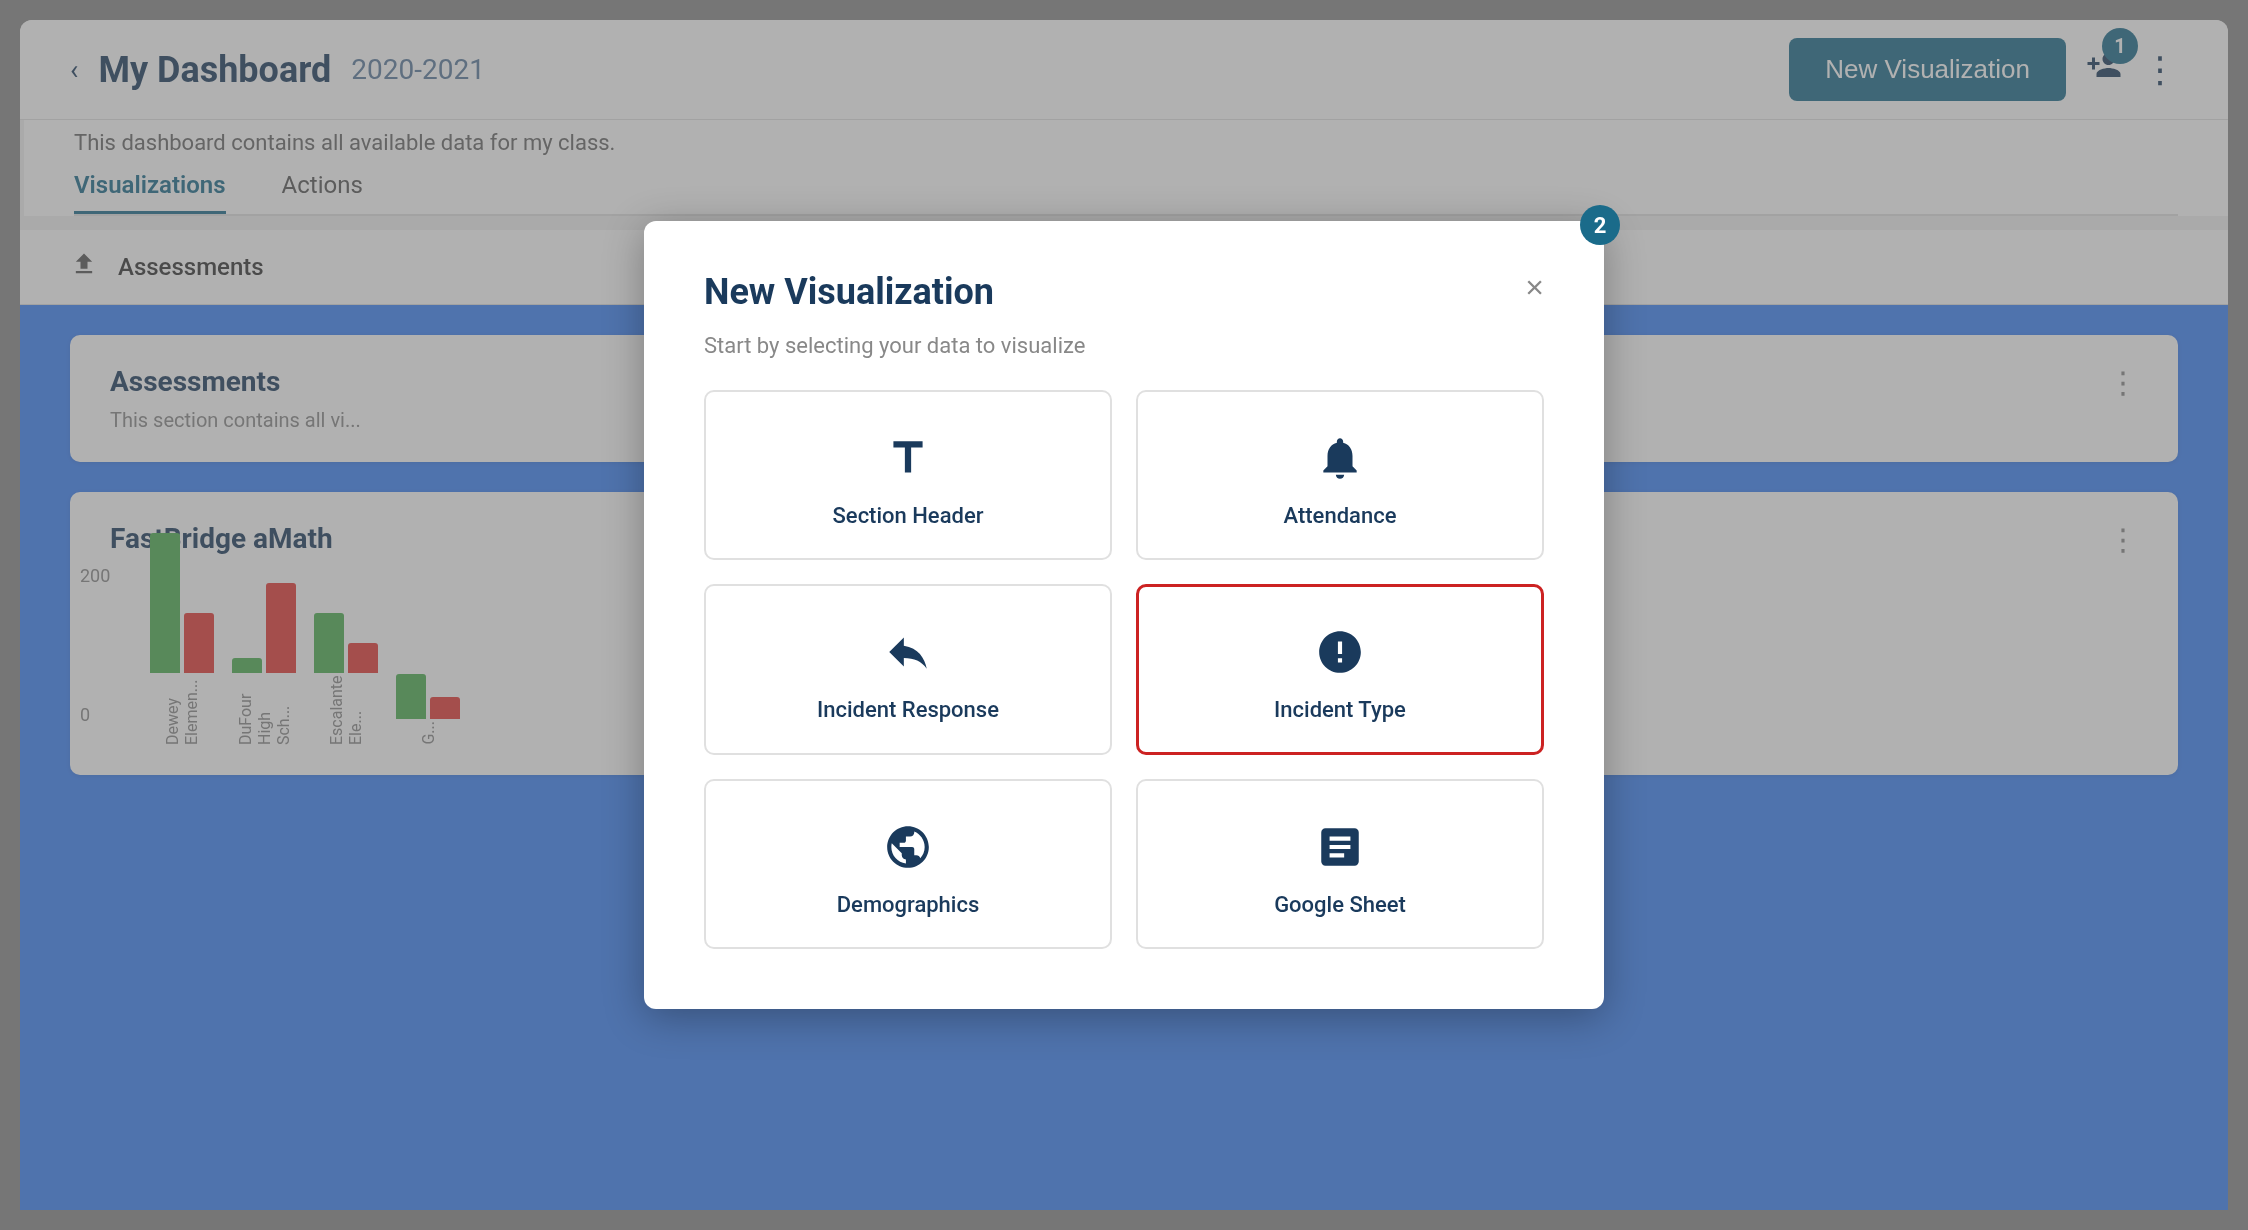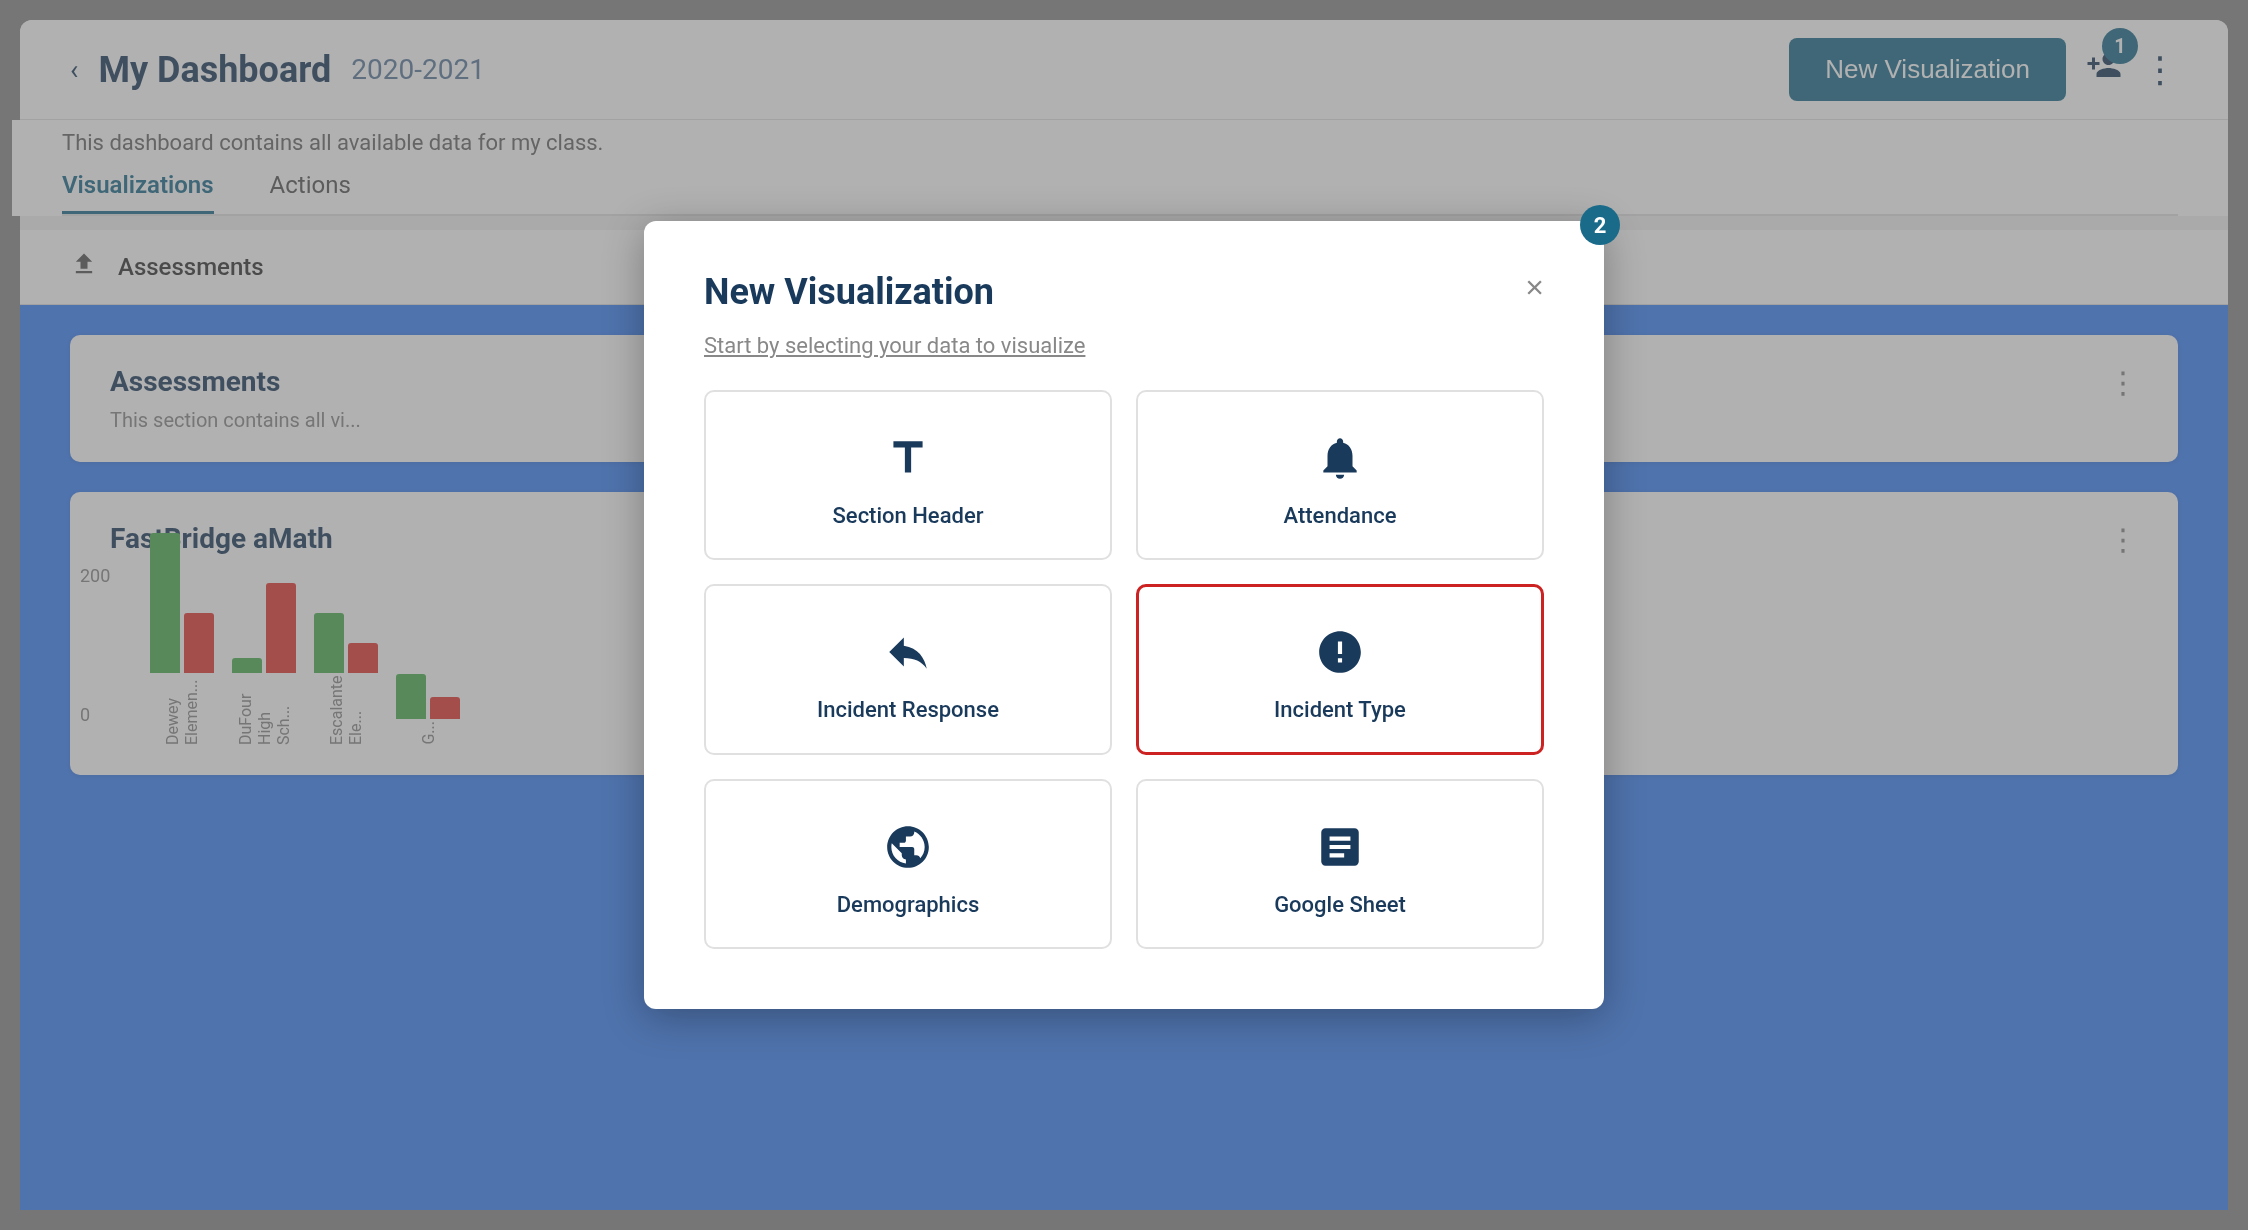--- a/index.html
+++ b/index.html
@@ -111,7 +111,7 @@
     .sub-header {
       position: absolute;
       top: 120px;
-      left: 12px;
+      left: 24px;
       right: 20px;
       background: #fff;
       padding: 10px 50px 0;

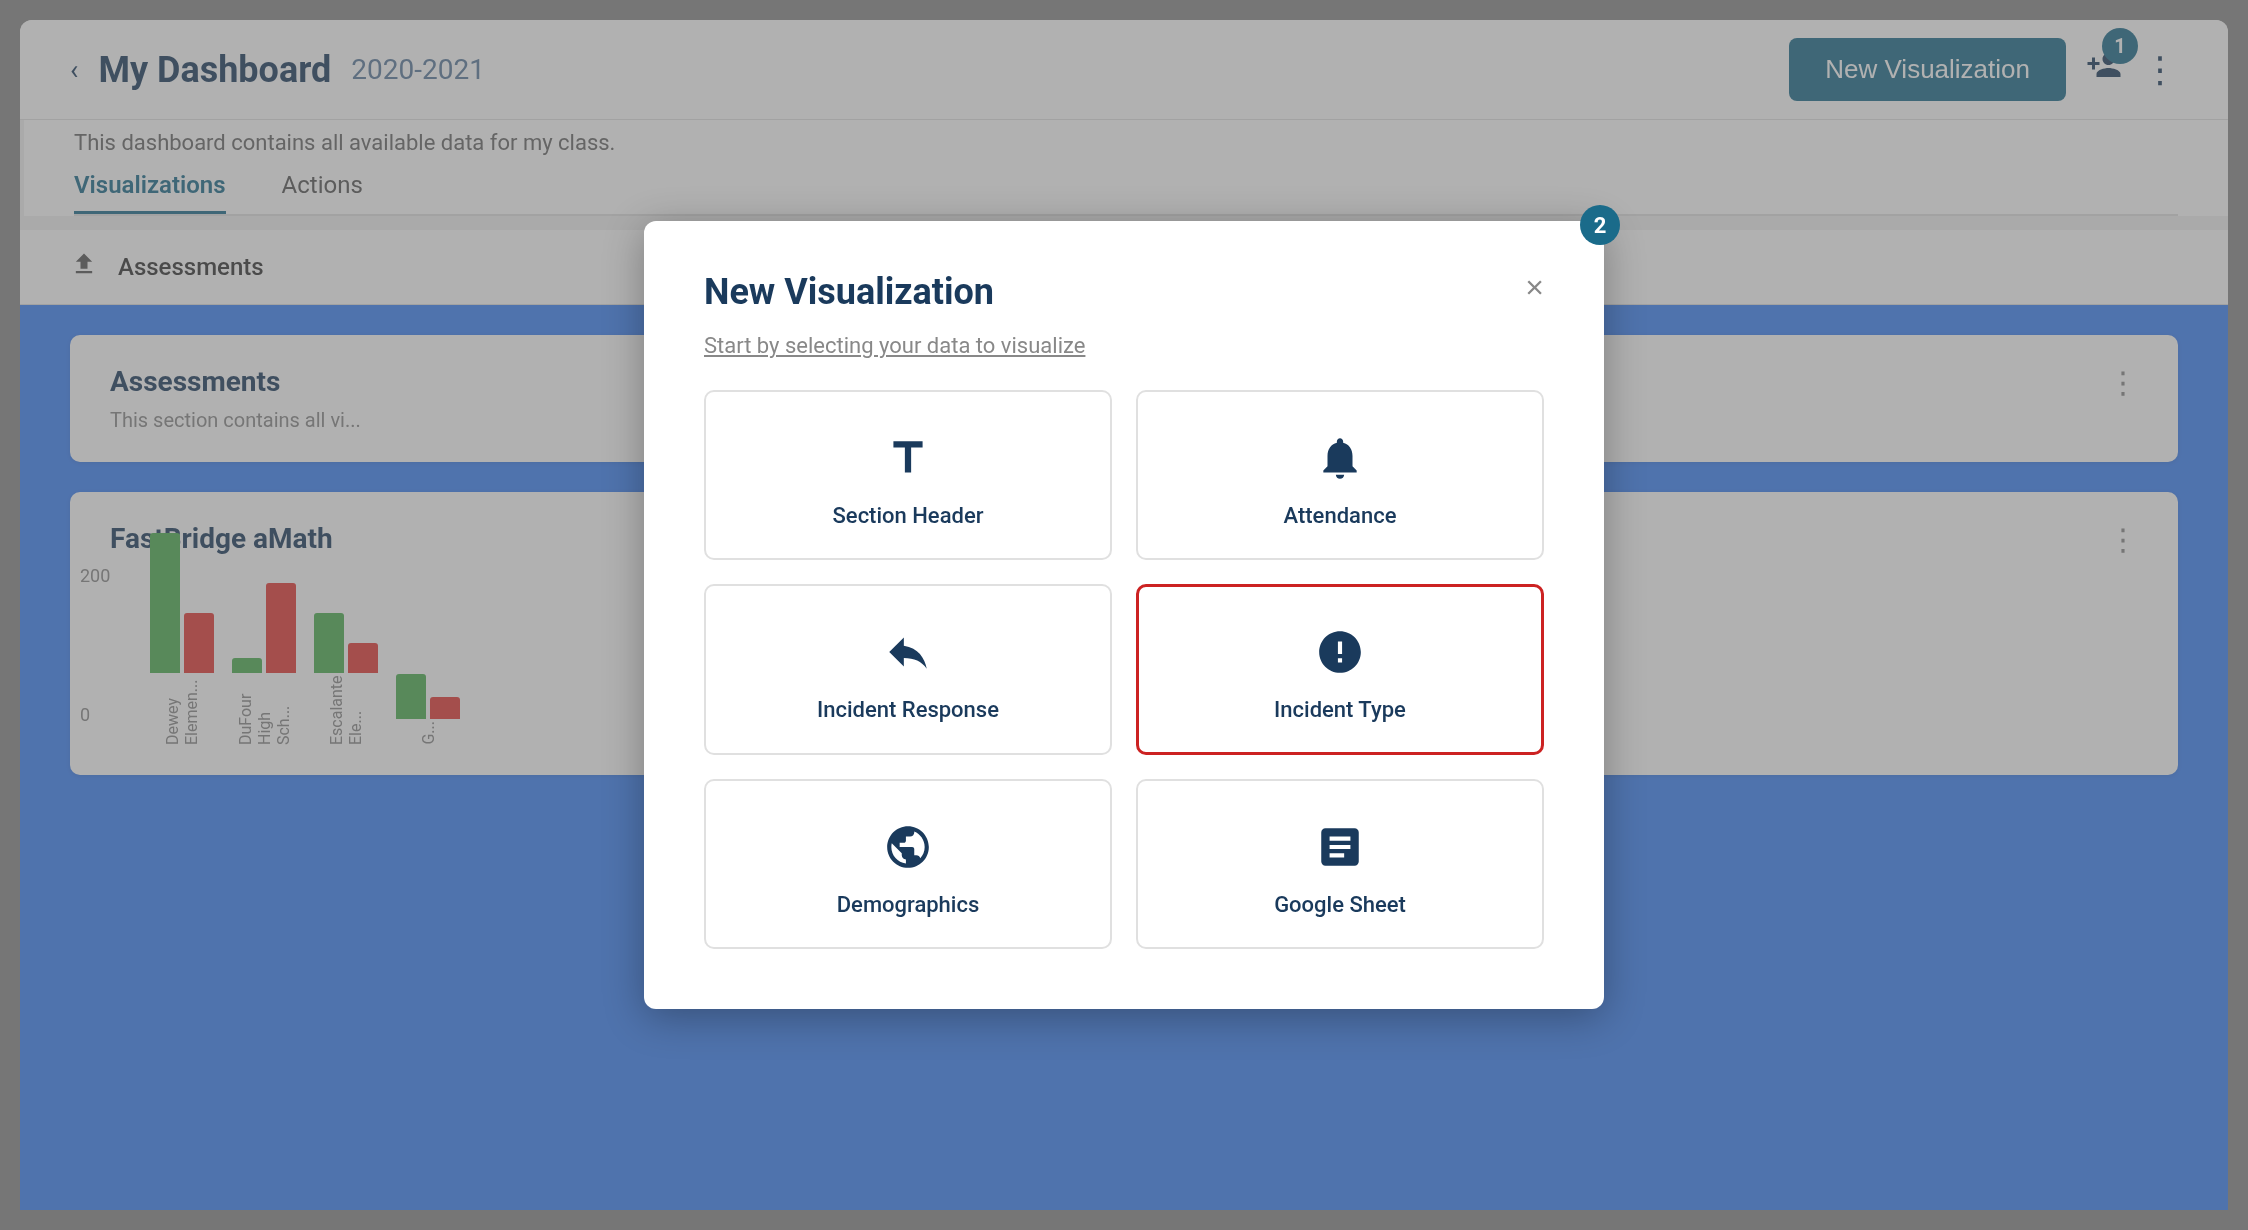--- a/index.html
+++ b/index.html
@@ -247,7 +247,6 @@
       font-size: 22px;
       color: #888;
       margin-bottom: 32px;
-      text-decoration: underline;
     }
 
     .modal-badge {

